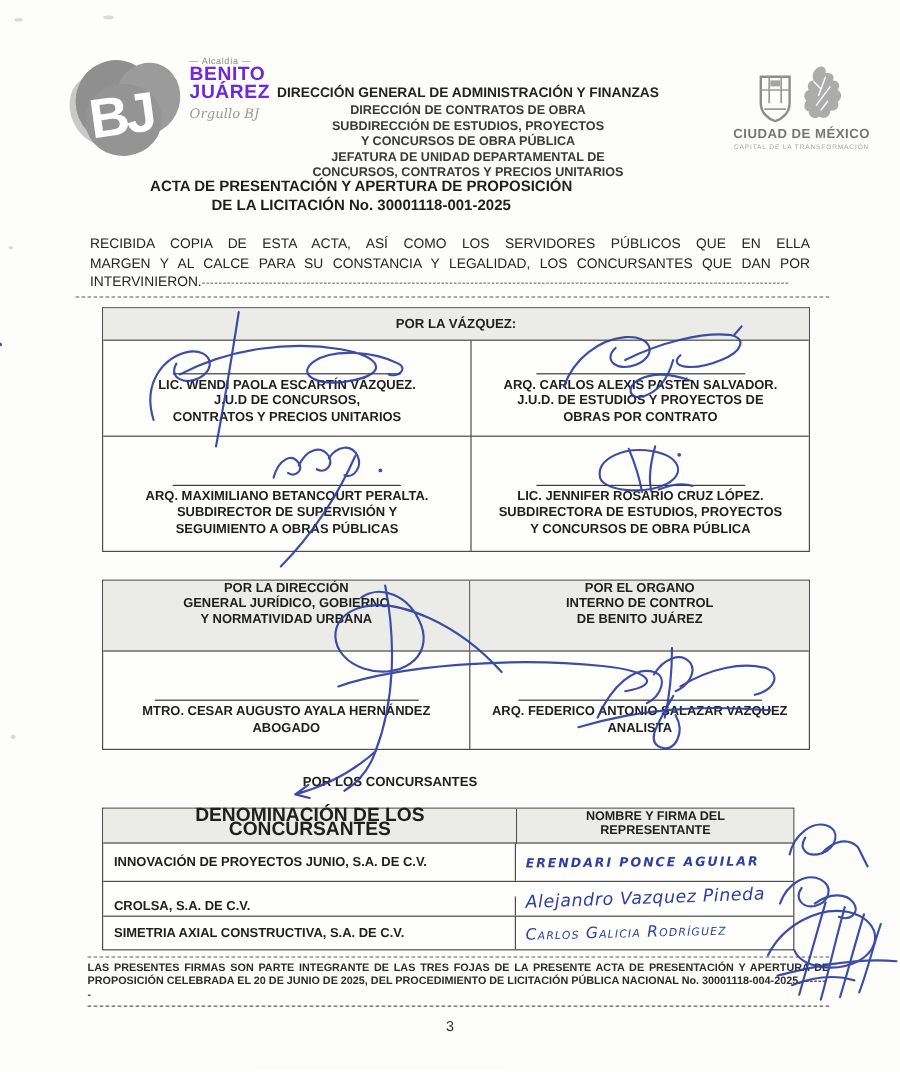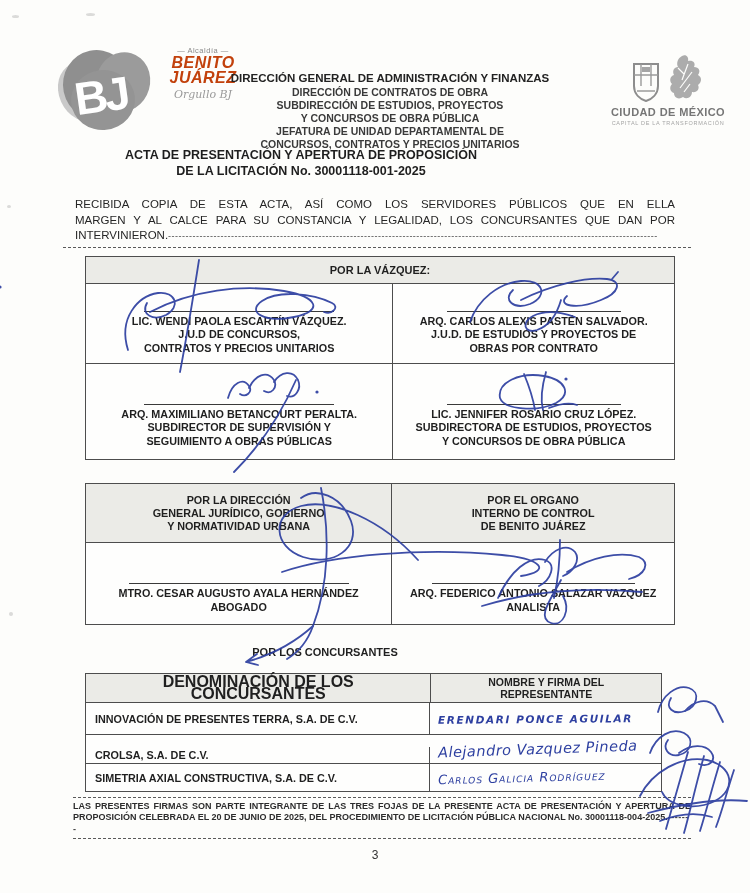--- a/index.html
+++ b/index.html
@@ -8,7 +8,7 @@
   
   .bj-logo{position:absolute;left:45px;top:36px;width:195px;height:100px;}
   .bj-blob{position:absolute;left:0;top:4px;}
-  .bj-text{position:absolute;left:113px;top:10px;width:90px;text-align:center;color:#6f6f6f;}
+  .bj-text{position:absolute;left:113px;top:10px;width:90px;text-align:left;color:#6f6f6f;}
   .bj-alcaldia{font-size:7.5px;letter-spacing:.5px;color:#8a8a8a;}
   .bj-name{font-size:16px;font-weight:bold;font-style:italic;line-height:15px;color:#c2410c;letter-spacing:.5px;}
   .bj-tagline{font-family:"DejaVu Serif",serif;font-style:italic;font-size:11px;color:#9a9a9a;margin-top:3px;}

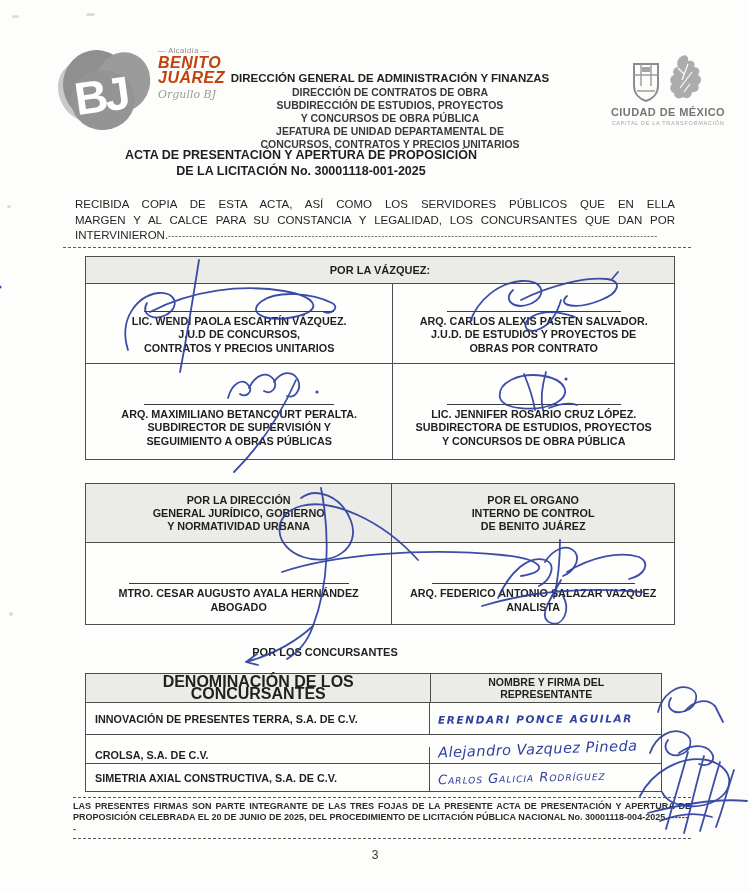--- a/index.html
+++ b/index.html
@@ -10,7 +10,7 @@
   .bj-blob{position:absolute;left:0;top:4px;}
   .bj-text{position:absolute;left:113px;top:10px;width:90px;text-align:left;color:#6f6f6f;}
   .bj-alcaldia{font-size:7.5px;letter-spacing:.5px;color:#8a8a8a;}
-  .bj-name{font-size:16px;font-weight:bold;font-style:italic;line-height:15px;color:#c2410c;letter-spacing:.5px;}
+  .bj-name{font-size:16px;font-weight:bold;line-height:15px;color:#6d28d9;letter-spacing:.5px;}
   .bj-tagline{font-family:"DejaVu Serif",serif;font-style:italic;font-size:11px;color:#9a9a9a;margin-top:3px;}
   .letterhead{position:absolute;left:205px;top:46px;width:370px;text-align:center;}
   .lh-main{font-size:11.5px;font-weight:bold;color:#222;margin-bottom:2px;margin-top:26px;}

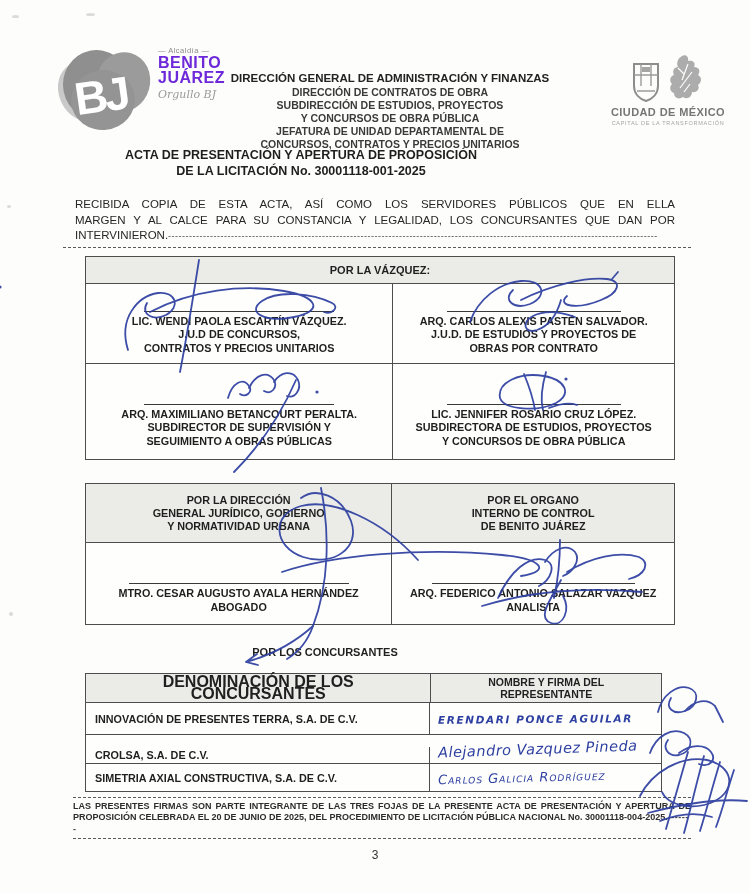--- a/index.html
+++ b/index.html
@@ -37,7 +37,7 @@
   .brd-r{border-right:1.3px solid #4d4d4d;}
   .brd-b{border-bottom:1.3px solid #4d4d4d;}
   .sig-line{width:62%;border-top:1.5px solid #3a3a3a;margin-bottom:3px;}
-  .hdr-cell{background:#ebebe7;display:flex;flex-direction:column;justify-content:center;align-items:center;
+  .hdr-cell{background:#ebebe7;display:flex;flex-direction:column;justify-content:flex-start;align-items:center;
             text-align:center;font-weight:bold;font-size:10.8px;line-height:13px;color:#1f1f1f;}
   .conc-title{position:absolute;left:85px;top:646px;width:480px;text-align:center;
               font-size:11px;font-weight:bold;color:#1f1f1f;}

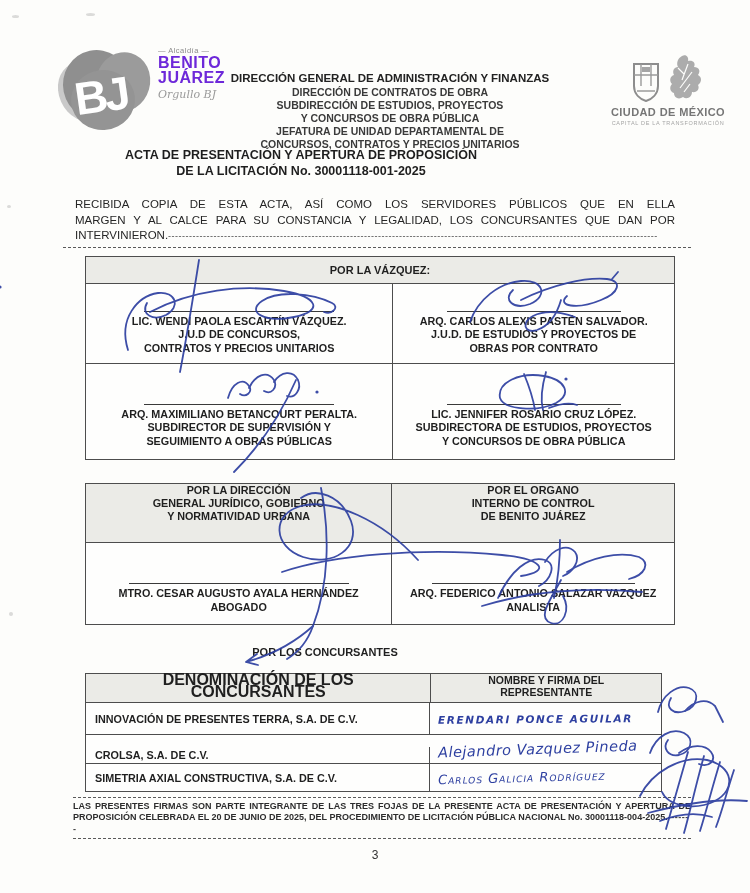--- a/index.html
+++ b/index.html
@@ -192,7 +192,7 @@
       </div>
     </div>
     <div class="trow brd-b" style="height:31px;">
-      <div class="c-company brd-r" style="width:60%;">INNOVACIÓN DE PRESENTES TERRA, S.A. DE C.V.</div>
+      <div class="c-company brd-r" style="width:60%;">INNOVACIÓN DE PROYECTOS JUNIO, S.A. DE C.V.</div>
       <div class="c-rep" style="width:40%;">
         <span class="hw hw1">ERENDARI PONCE AGUILAR</span>
       </div>

